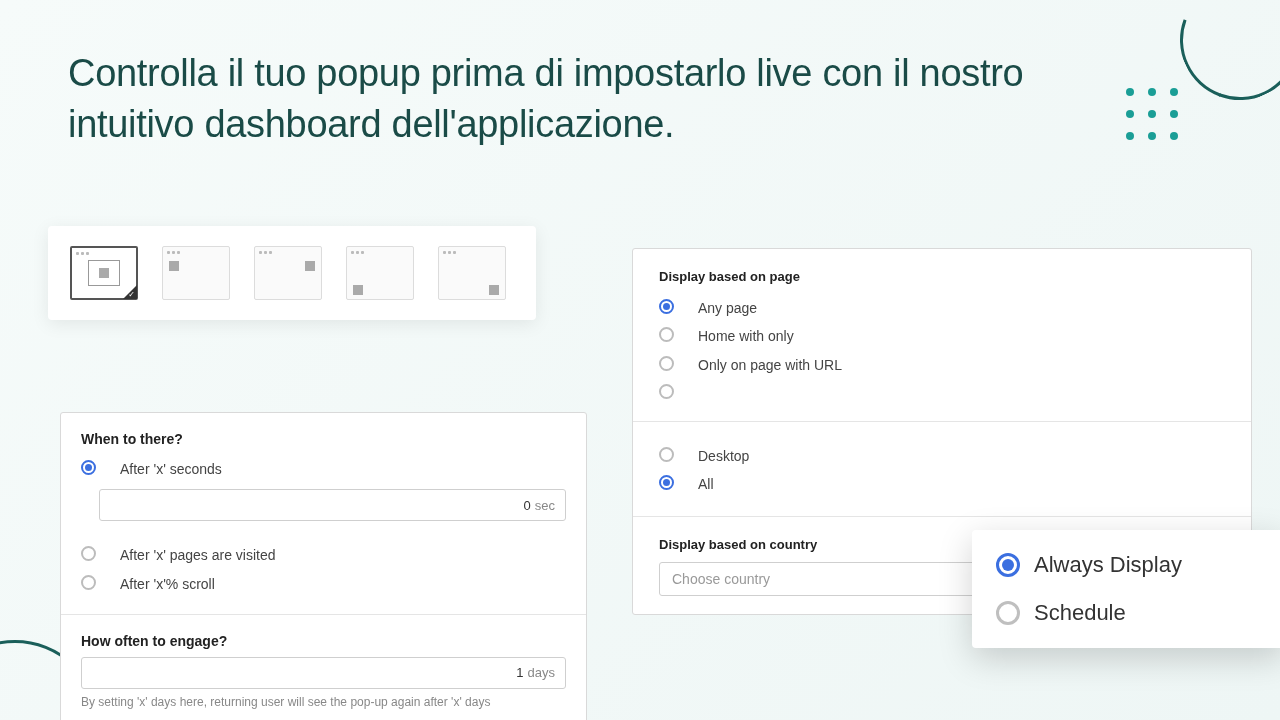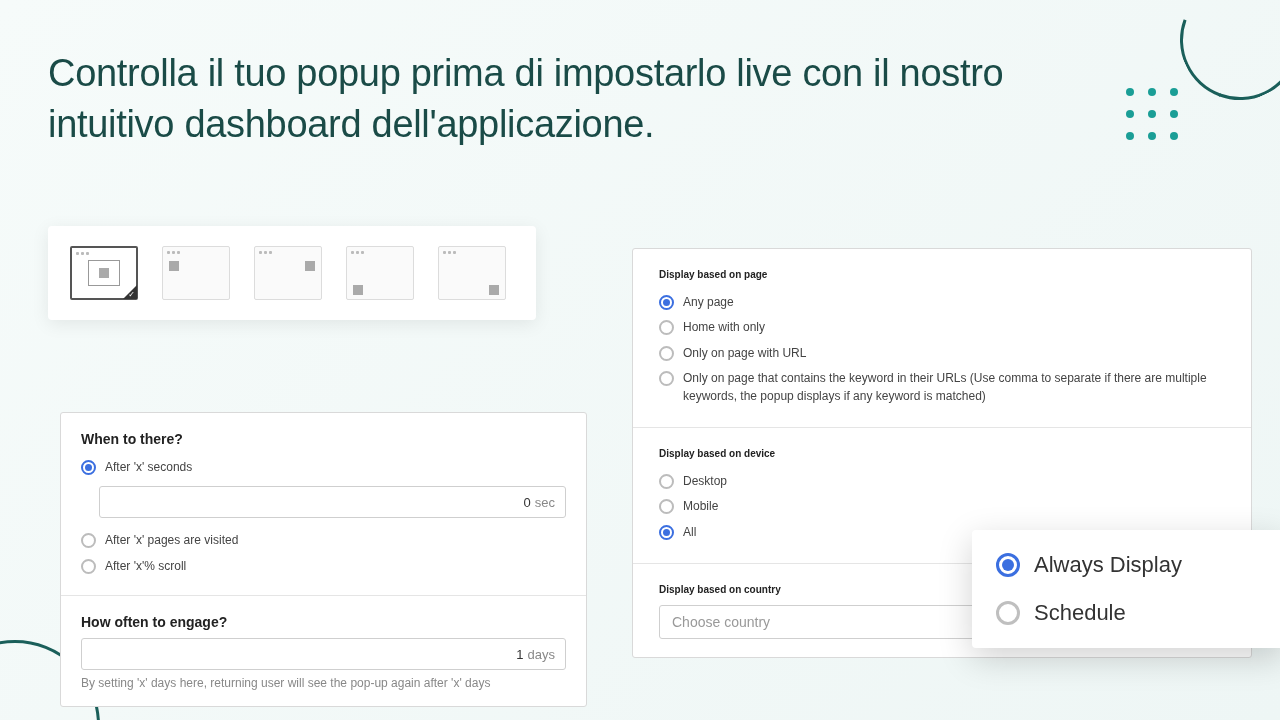--- a/index.html
+++ b/index.html
@@ -47,7 +47,7 @@
   .page-title {
     position: absolute;
     top: 48px;
-    left: 48px;
+    left: 68px;
     right: 200px;
     font-size: 38px;
     line-height: 1.35;

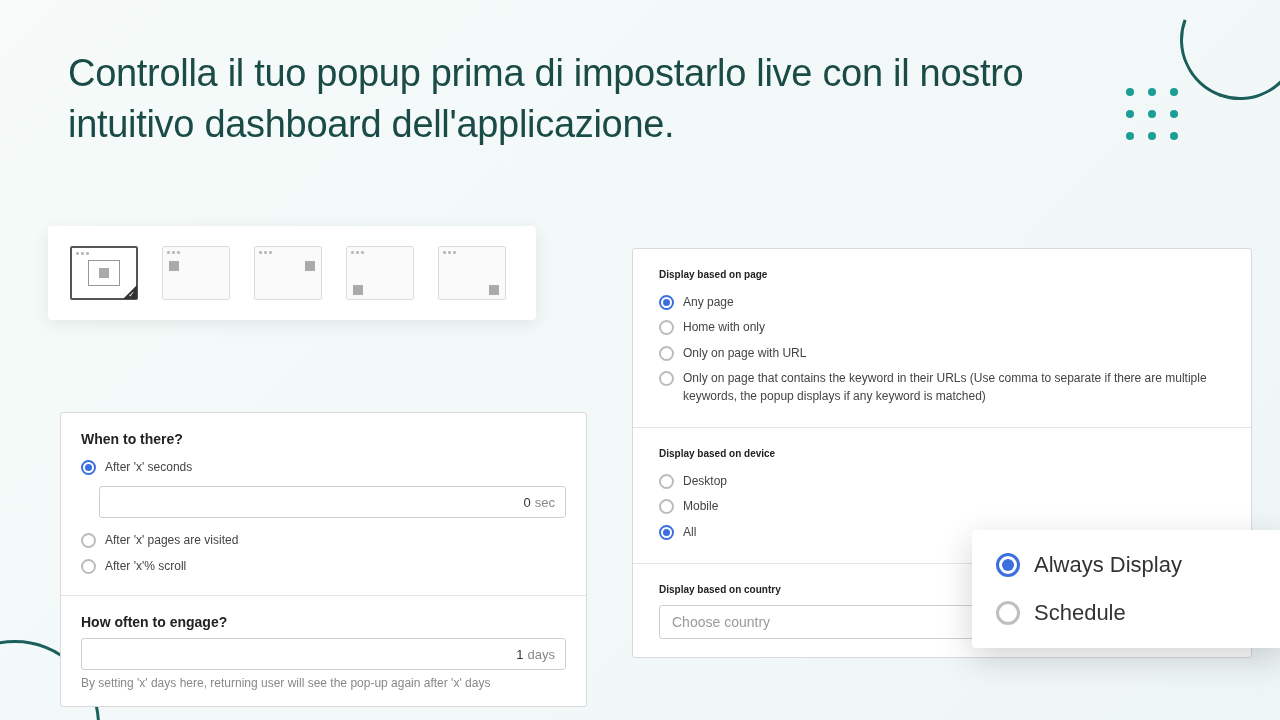--- a/index.html
+++ b/index.html
@@ -194,7 +194,7 @@
   }
   .display-section:last-child { border-bottom: none; }
   .display-title {
-    font-size: 10px;
+    font-size: 13px;
     font-weight: 700;
     color: #222;
     margin-bottom: 10px;

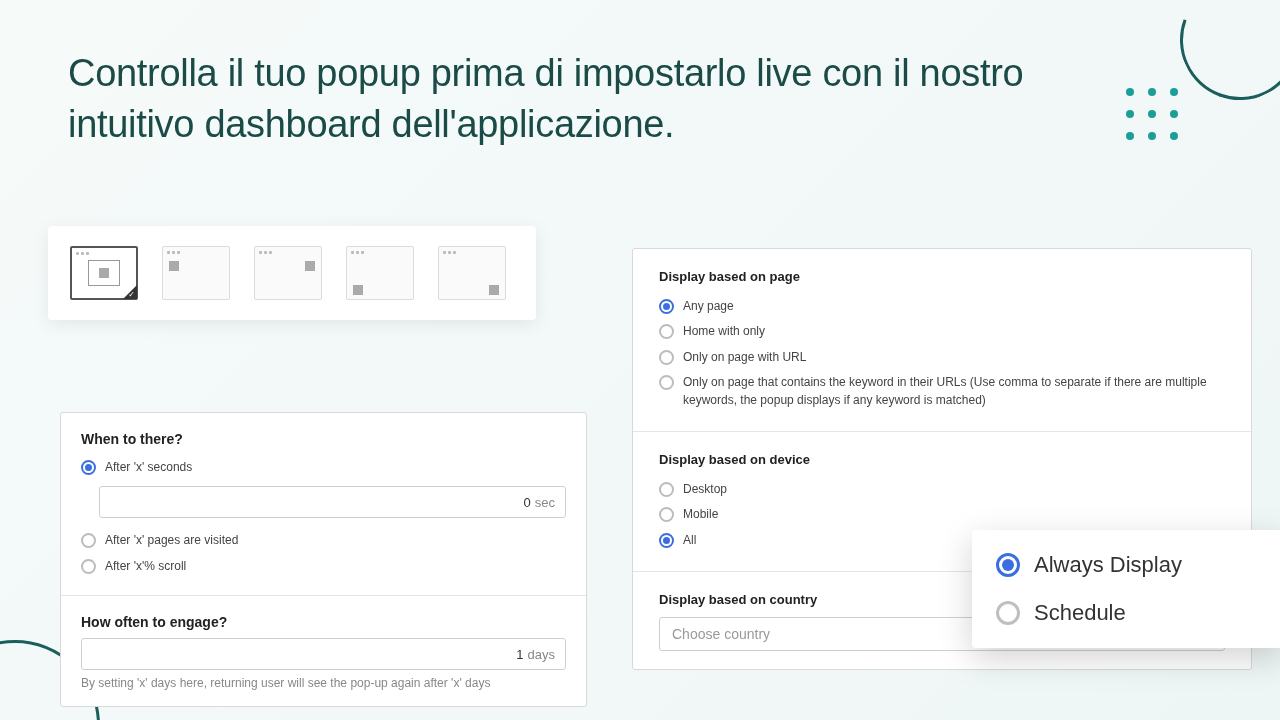--- a/index.html
+++ b/index.html
@@ -133,9 +133,9 @@
   .radio-row {
     display: flex;
     align-items: flex-start;
-    gap: 9px;
+    gap: 24px;
     padding: 4px 0;
-    font-size: 12px;
+    font-size: 14px;
     color: #444;
     line-height: 1.45;
   }

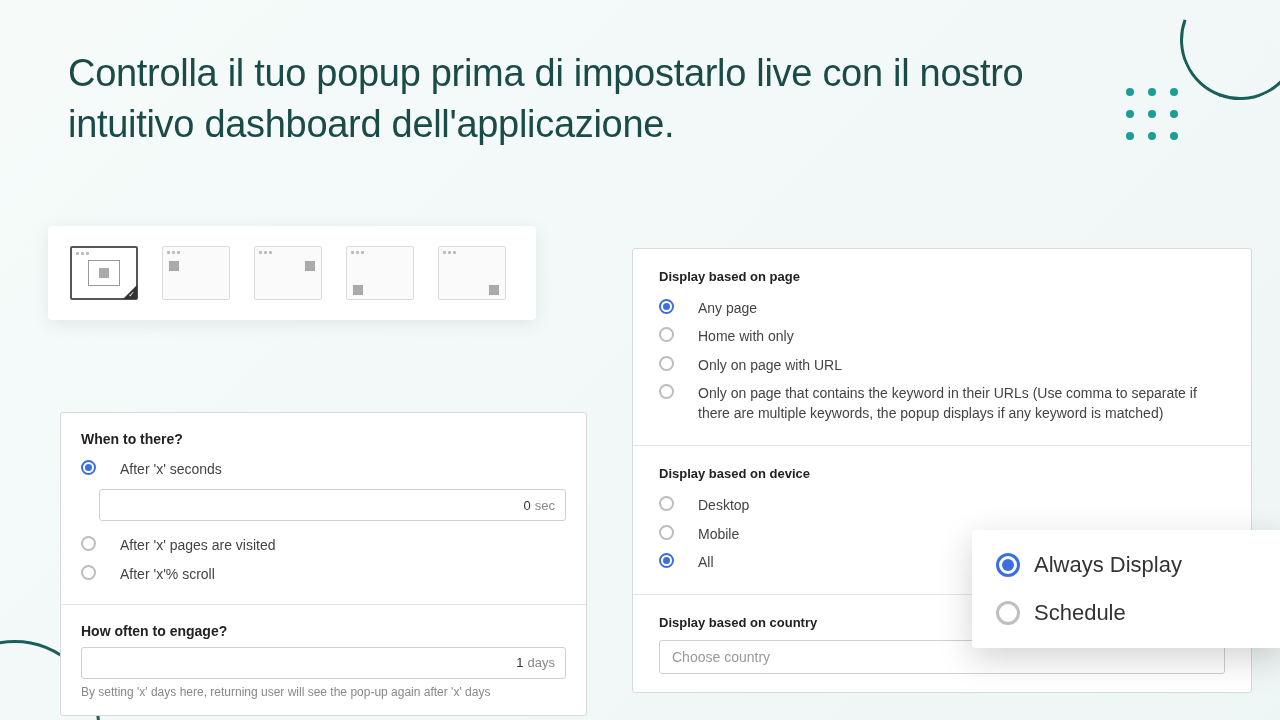--- a/index.html
+++ b/index.html
@@ -364,7 +364,6 @@
     </div>
     <div class="radio-row">
       <div class="radio"></div>
-      <span>Only on page that contains the keyword in their URLs (Use comma to separate if there are multiple keywords, the popup displays if any keyword is matched)</span>
     </div>
   </div>
 

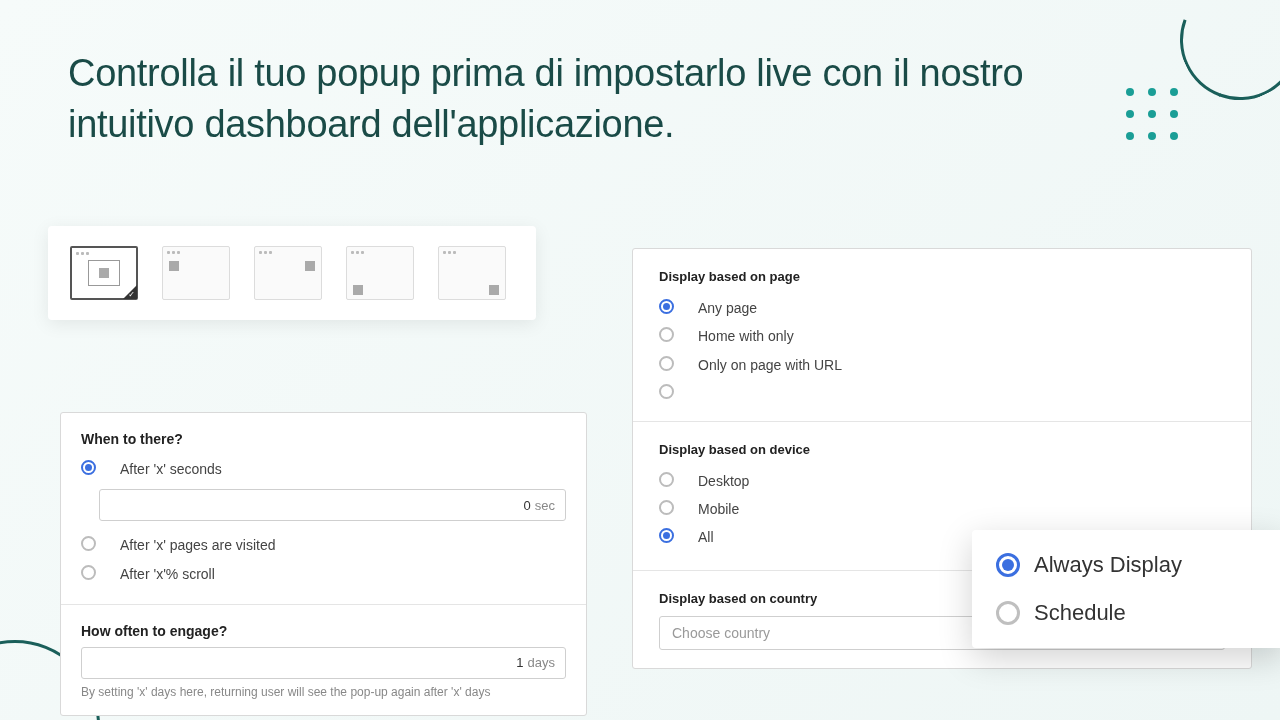--- a/index.html
+++ b/index.html
@@ -368,7 +368,6 @@
   </div>
 
   <div class="display-section">
-    <div class="display-title">Display based on device</div>
     <div class="radio-row">
       <div class="radio"></div>
       <span>Desktop</span>

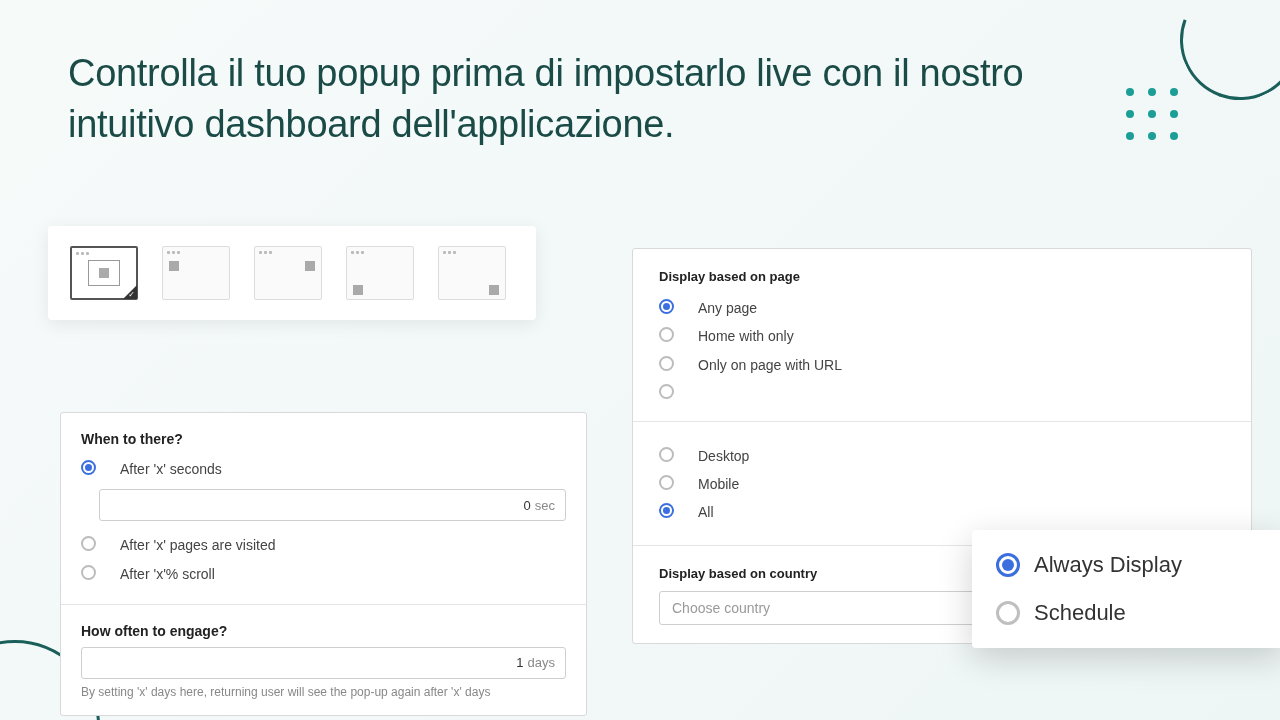--- a/index.html
+++ b/index.html
@@ -373,10 +373,6 @@
       <span>Desktop</span>
     </div>
     <div class="radio-row">
-      <div class="radio"></div>
-      <span>Mobile</span>
-    </div>
-    <div class="radio-row">
       <div class="radio selected"></div>
       <span>All</span>
     </div>

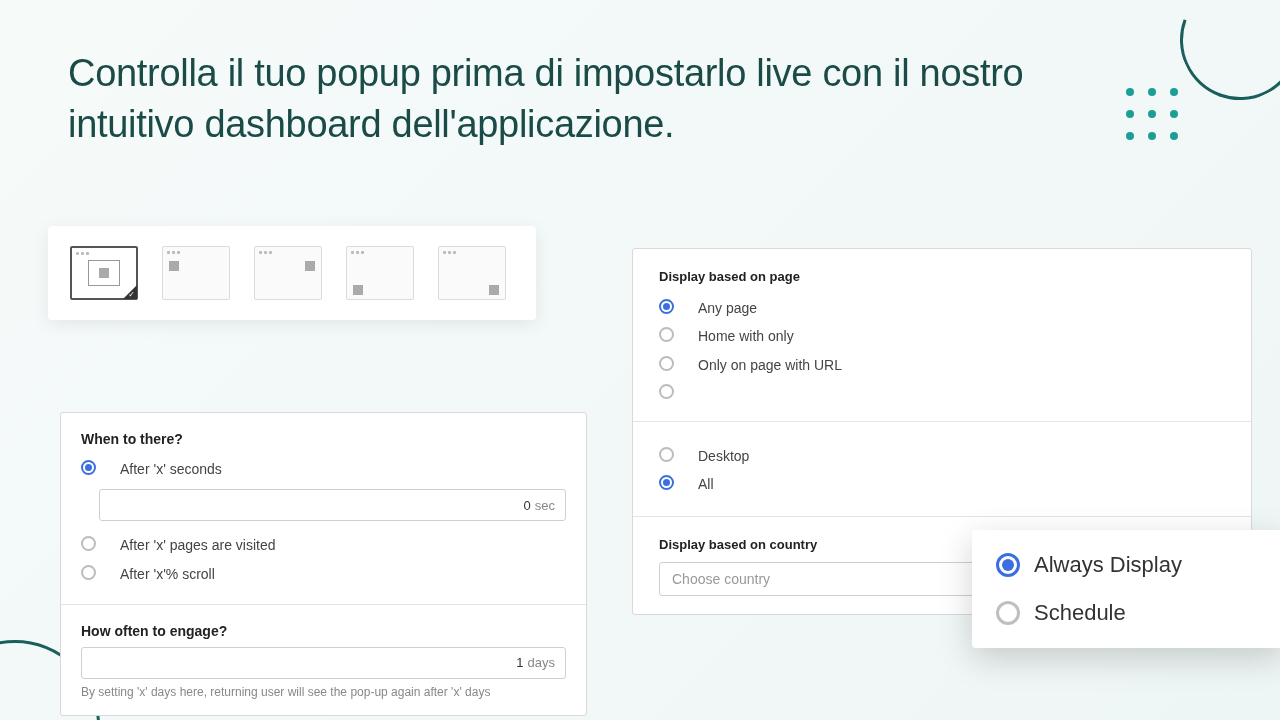--- a/index.html
+++ b/index.html
@@ -327,7 +327,7 @@
       <span>sec</span>
     </div>
 
-    <div class="radio-row" style="margin-top:10px;text-align:right;">
+    <div class="radio-row" style="margin-top:20px;text-align:right;">
       <div class="radio"></div>
       <span>After 'x' pages are visited</span>
     </div>

